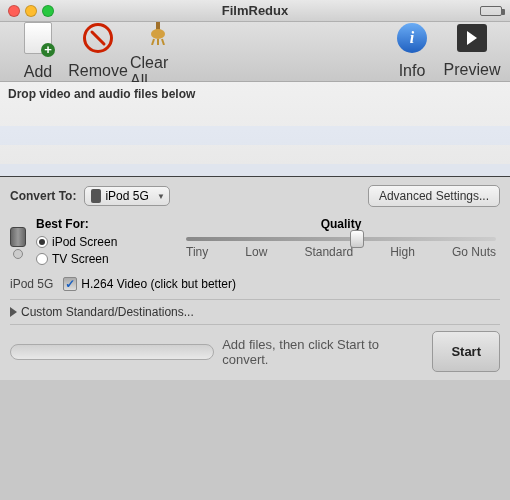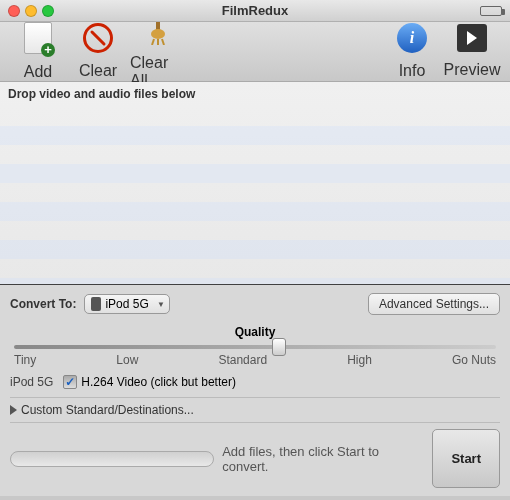--- a/index.html
+++ b/index.html
@@ -457,7 +457,7 @@
     .main-container {
       display: flex;
       flex-direction: column;
-      height: 496px;
+      height: 380px;
     }
   </style>
 </head>

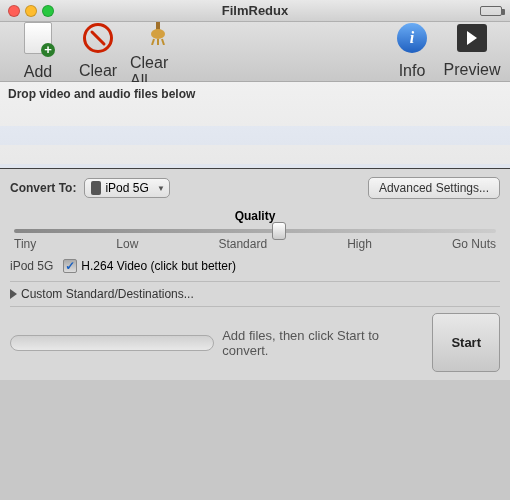--- a/index.html
+++ b/index.html
@@ -486,7 +486,7 @@
       <div class="icon-area">
         <div class="icon-remove"></div>
       </div>
-      <span class="btn-label">Clear</span>
+      <span class="btn-label">Remove</span>
     </div>
     <div class="toolbar-btn">
       <div class="icon-area">

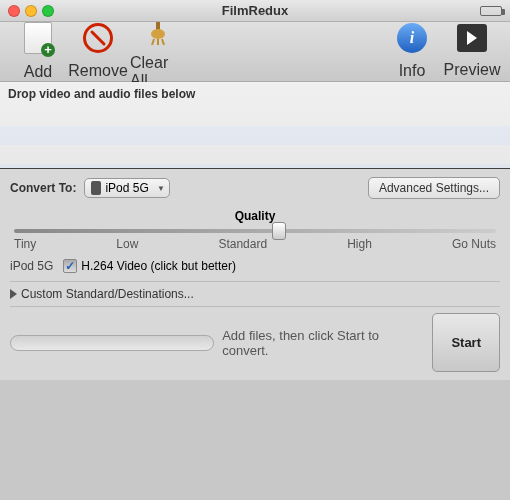--- a/index.html
+++ b/index.html
@@ -544,6 +544,23 @@
 
     <div class="best-quality-row">
 
+      <div style="display:flex; align-items:center; gap:6px;">
+        <div class="ipod-device-icon">
+          <div class="ipod-body"></div>
+          <div class="ipod-wheel"></div>
+        </div>
+        <div class="best-for-section">
+          <div class="best-for-title">Best For:</div>
+          <div class="radio-option">
+            <div class="radio-circle selected"></div>
+            <span>iPod Screen</span>
+          </div>
+          <div class="radio-option">
+            <div class="radio-circle"></div>
+            <span>TV Screen</span>
+          </div>
+        </div>
+      </div>
 
       <div class="quality-section">
         <div class="quality-title">Quality</div>

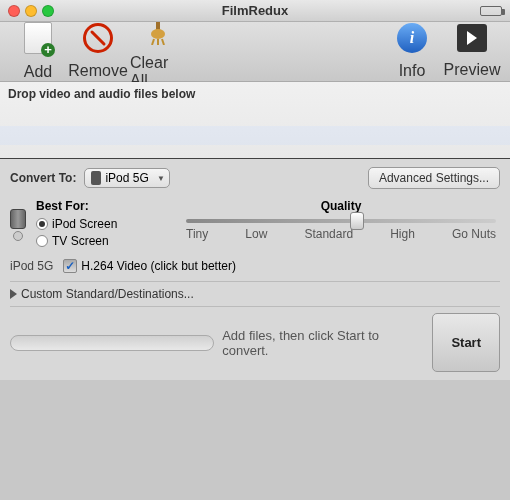--- a/index.html
+++ b/index.html
@@ -446,7 +446,7 @@
       background: linear-gradient(to bottom, #e8e8e8, #c8c8c8);
       border: 1px solid #999;
       border-radius: 5px;
-      padding: 21px 18px;
+      padding: 12px 18px;
       font-size: 13px;
       font-weight: bold;
       cursor: pointer;

